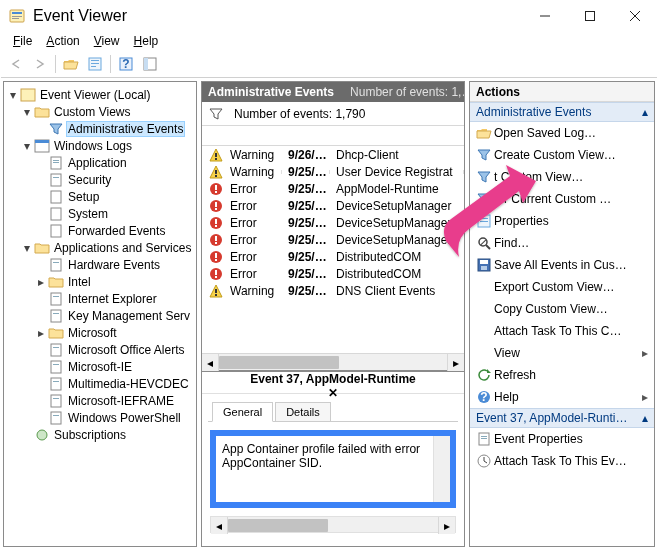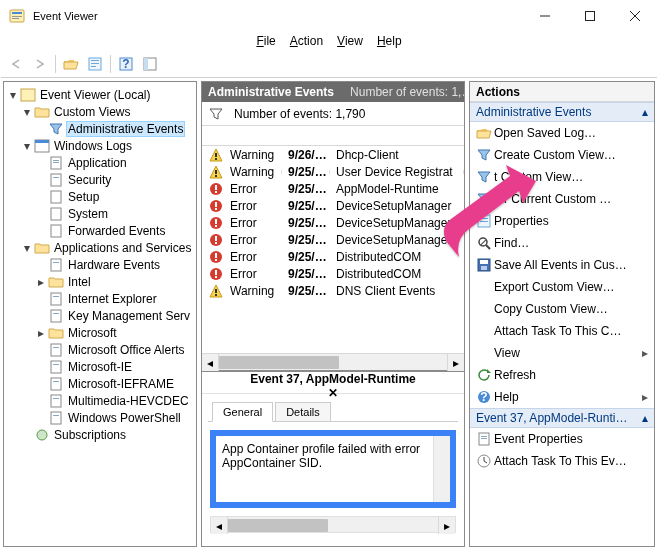--- a/index.html
+++ b/index.html
@@ -10,7 +10,7 @@
   
   .titlebar { height: 30px; display: flex; align-items: center; justify-content: space-between; background: #fff; }
   .titlebar .left { display: flex; align-items: center; gap: 6px; padding-left: 8px; }
-  .titlebar .title { font-size: 11px; }
+  .titlebar .title { font-size: 16px; }
   .titlebar .controls { display: flex; }
   .titlebar .controls div { width: 45px; height: 30px; display: flex; align-items: center; justify-content: center; color: #222; }
 

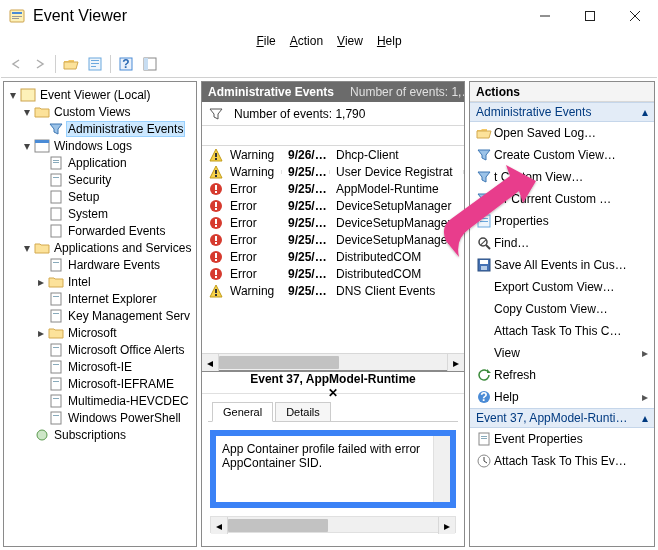--- a/index.html
+++ b/index.html
@@ -15,7 +15,7 @@
   .titlebar .controls div { width: 45px; height: 30px; display: flex; align-items: center; justify-content: center; color: #222; }
 
   
-  .menubar { height: 19px; display: flex; align-items: center; padding: 0 6px; gap: 2px; background: #fff; justify-content: center; }
+  .menubar { height: 19px; display: flex; align-items: center; padding: 0 6px; gap: 2px; background: #fff; }
   .menubar .item { padding: 2px 6px; }
   .menubar .item .ul { text-decoration: underline; }
 

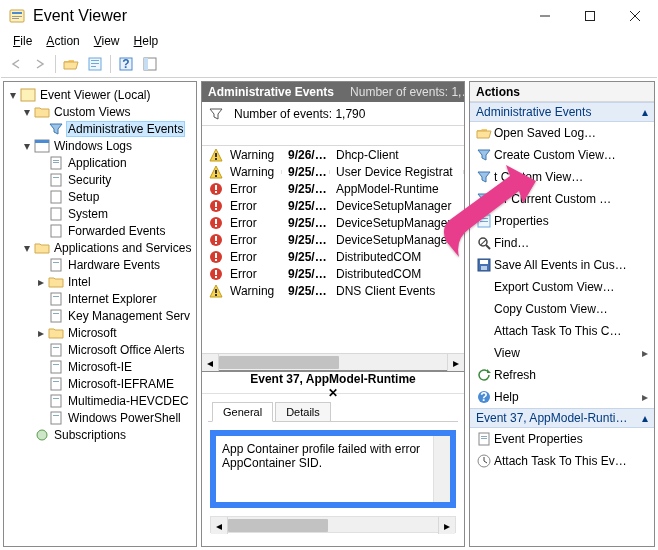--- a/index.html
+++ b/index.html
@@ -350,17 +350,17 @@
                   <rect x="4" y="4" width="6" height="1" fill="#8ab"></rect>
                 </svg>
               </span>
+              <span class="label">Multimedia-HEVCDEC</span>
+            </div>
+            <div class="tree-row" style="padding-left: 28px;">
+              <span class="exp"></span>
+              <span class="ico">
+                <svg width="14" height="14">
+                  <rect x="2" y="1" width="10" height="12" fill="#fff" stroke="#888"></rect>
+                  <rect x="4" y="4" width="6" height="1" fill="#8ab"></rect>
+                </svg>
+              </span>
               <span class="label">Microsoft-IEFRAME</span>
-            </div>
-            <div class="tree-row" style="padding-left: 28px;">
-              <span class="exp"></span>
-              <span class="ico">
-                <svg width="14" height="14">
-                  <rect x="2" y="1" width="10" height="12" fill="#fff" stroke="#888"></rect>
-                  <rect x="4" y="4" width="6" height="1" fill="#8ab"></rect>
-                </svg>
-              </span>
-              <span class="label">Multimedia-HEVCDEC</span>
             </div>
             <div class="tree-row" style="padding-left: 28px;">
               <span class="exp"></span>

